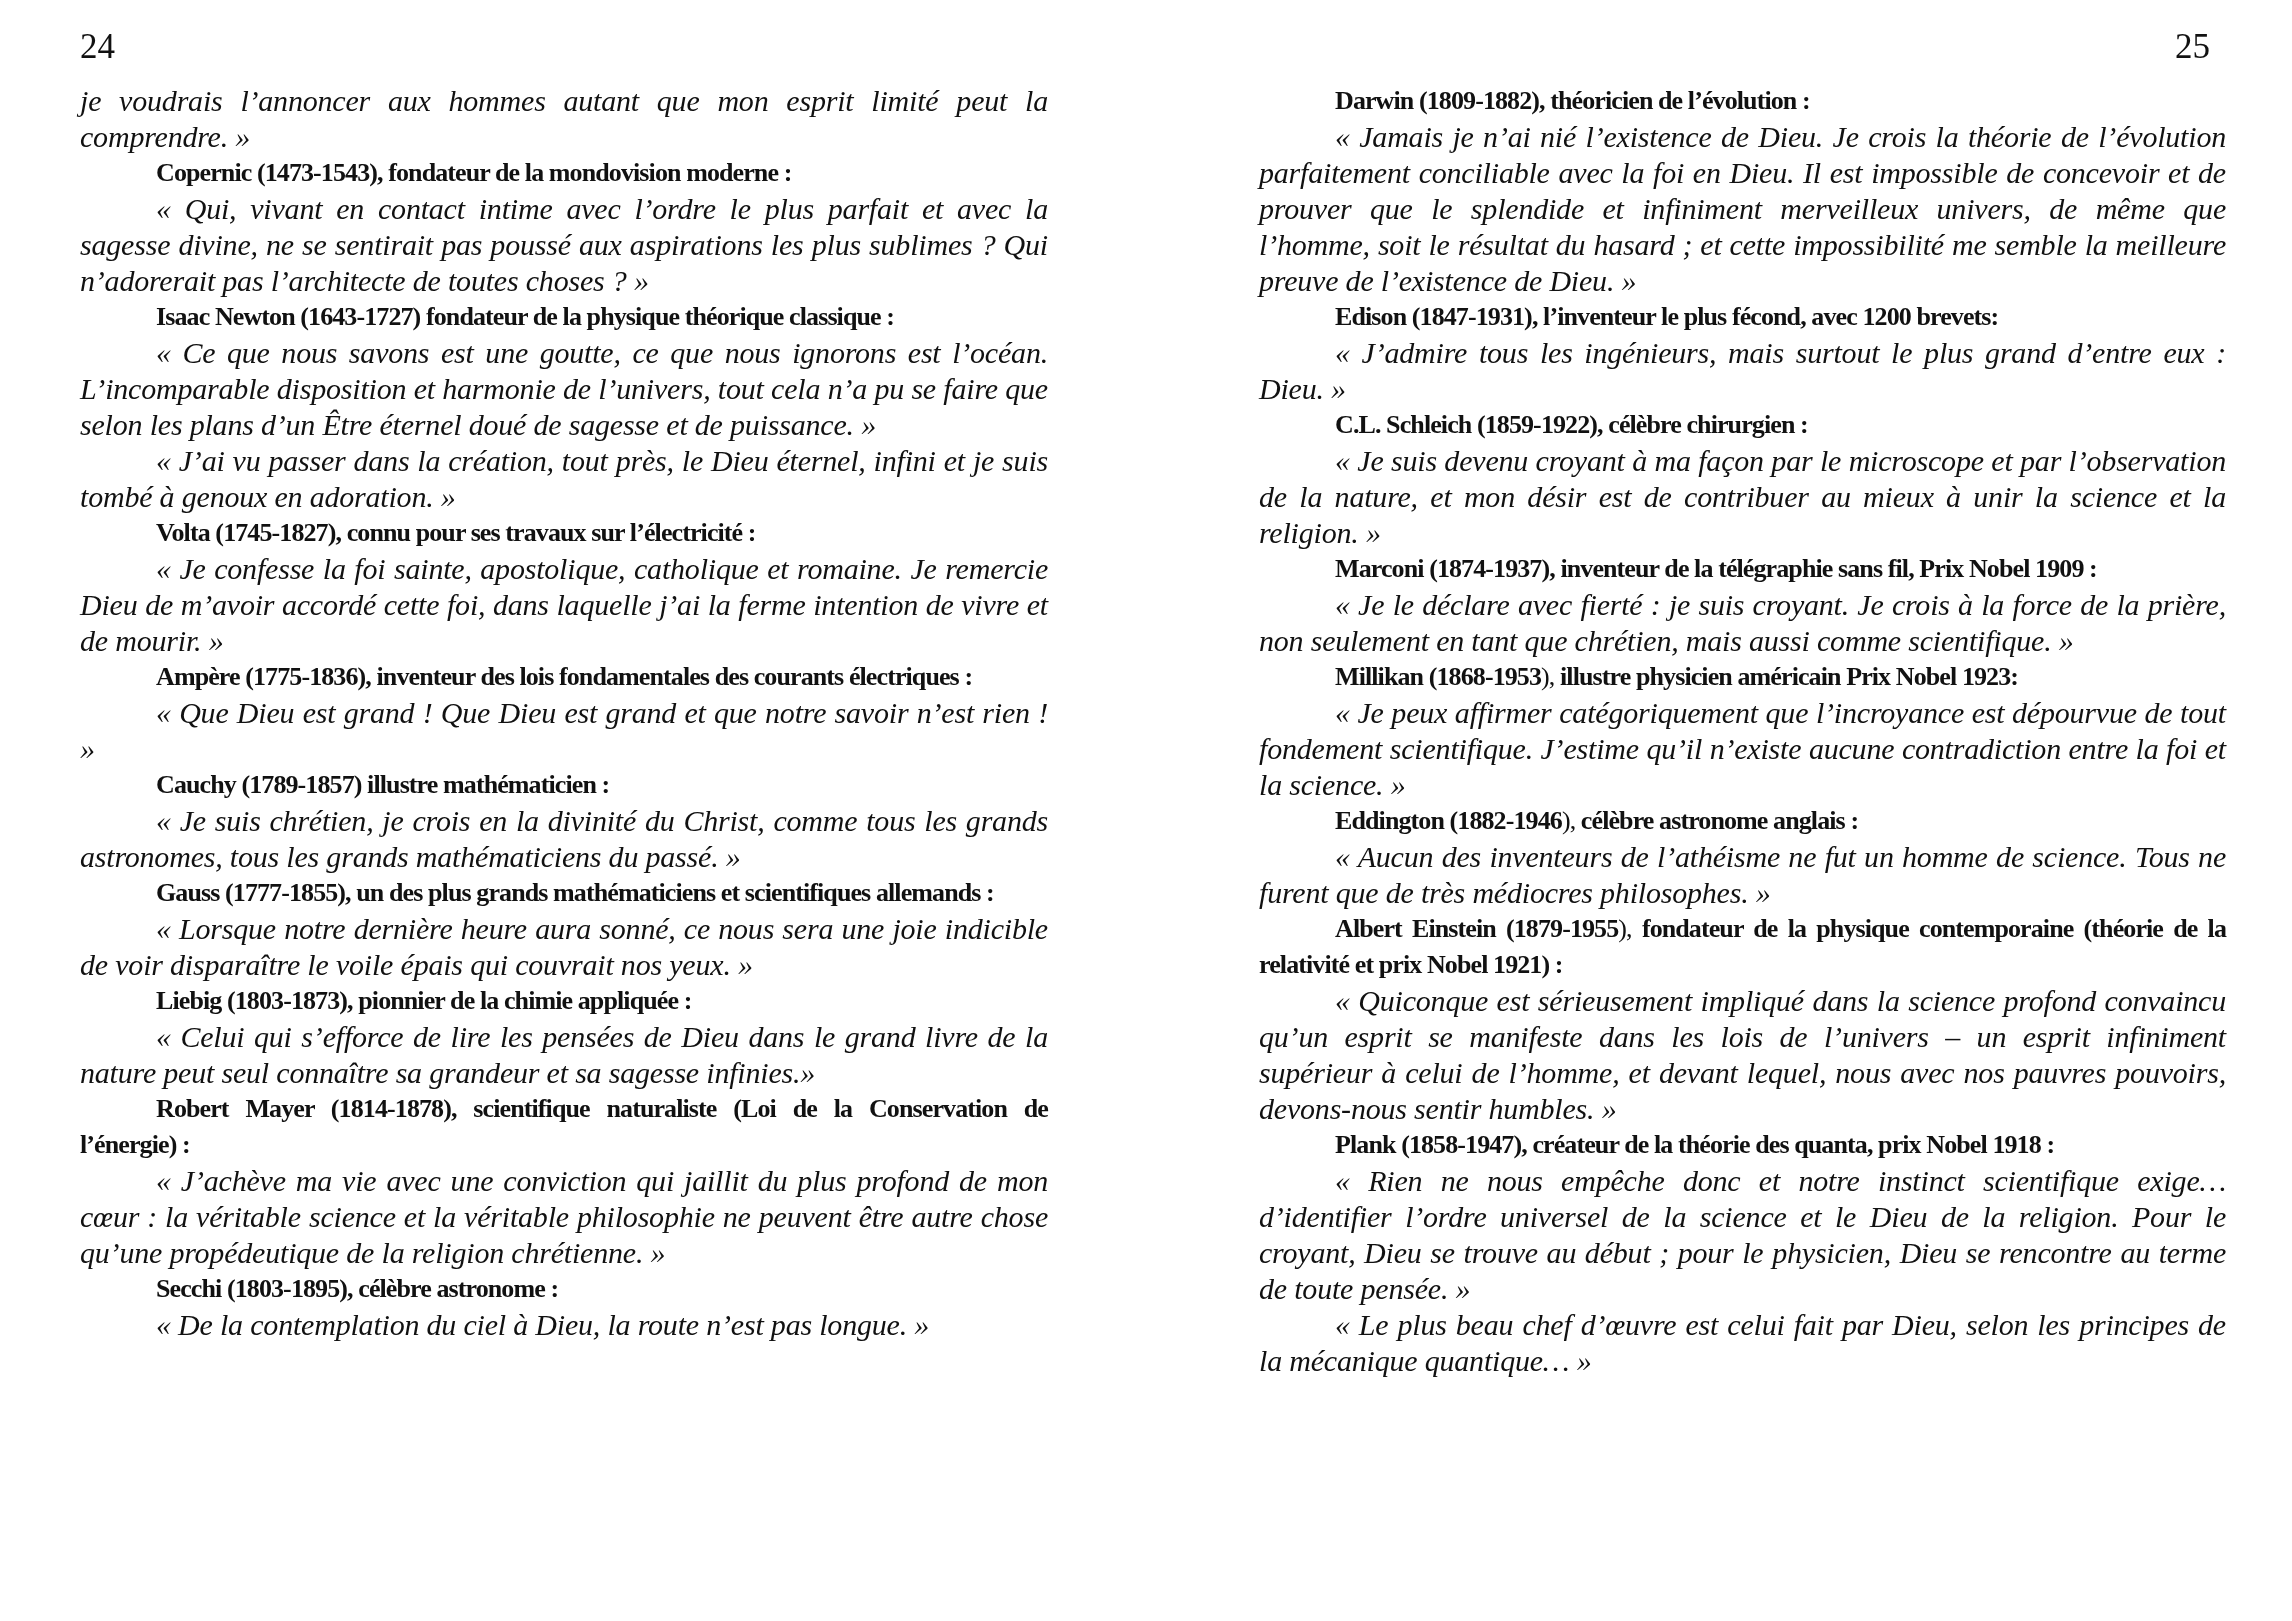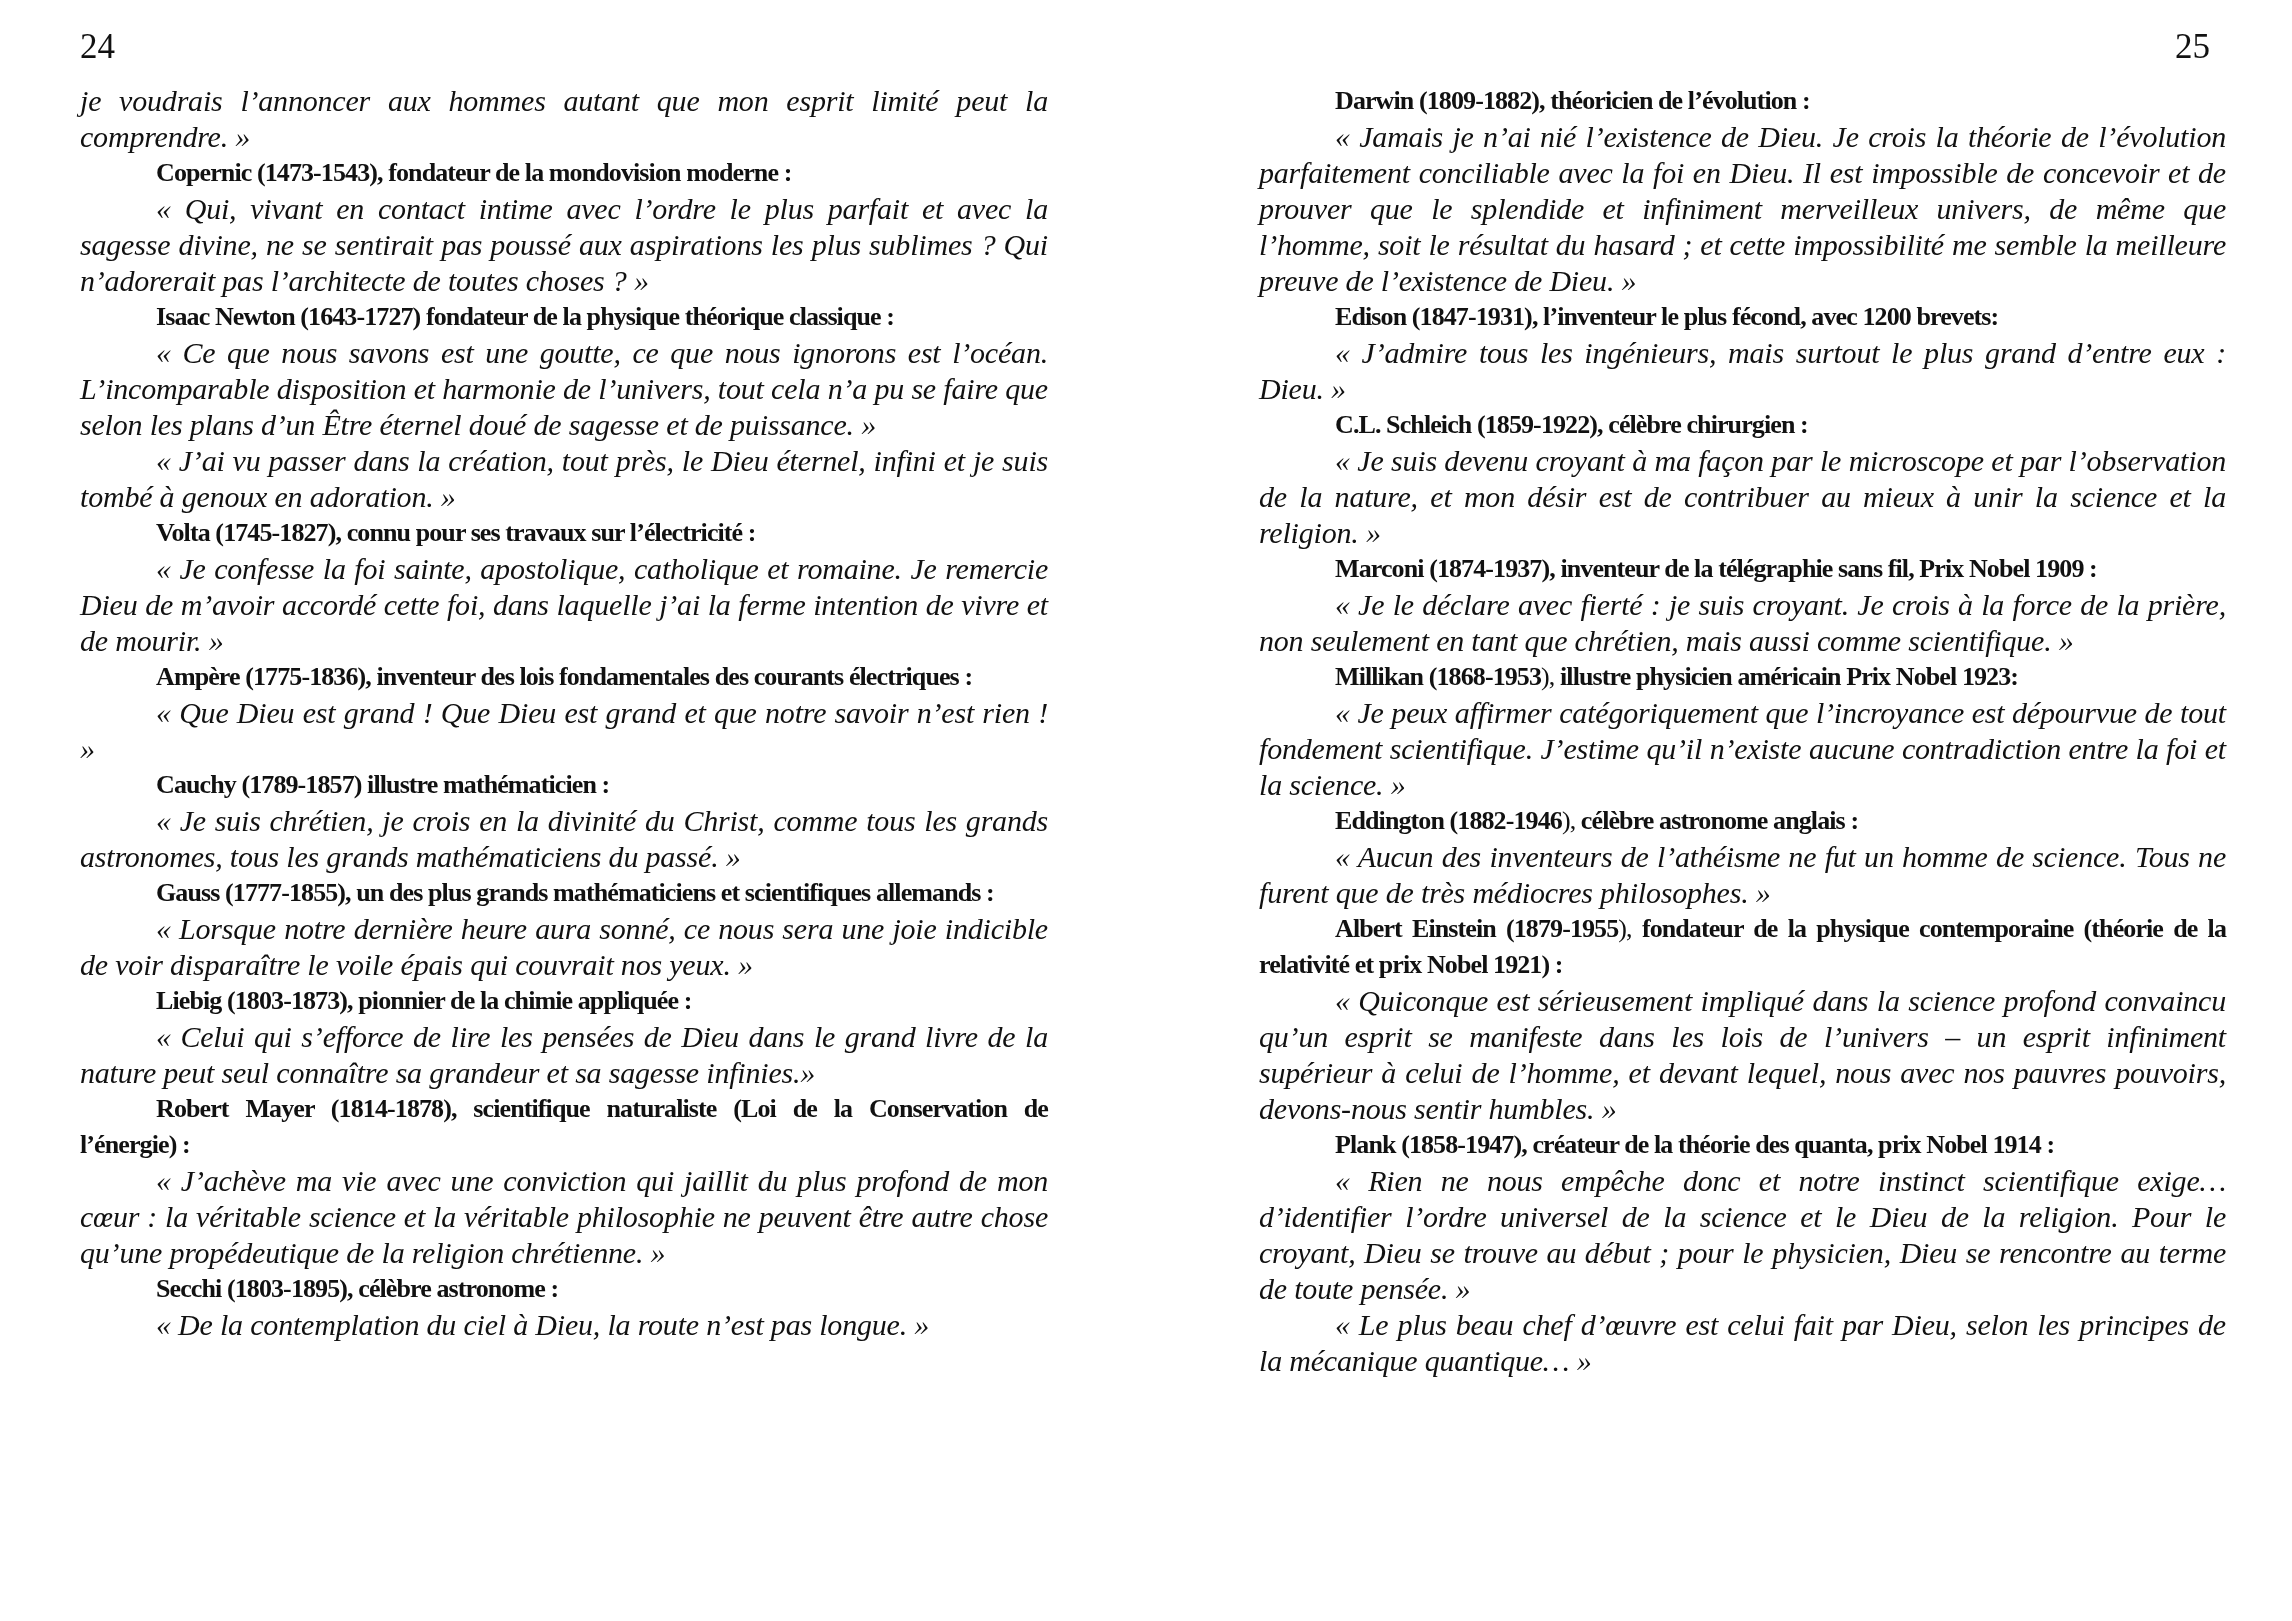--- a/index.html
+++ b/index.html
@@ -79,7 +79,7 @@
     <p class="quote">«  Aucun des inventeurs de l’athéisme ne fut un homme de science. Tous ne furent que de très médiocres philosophes.  »</p>
     <p class="heading"><span>Albert Einstein (1879-1955</span><span class="light">), </span><span>fondateur de la physique contemporaine (théorie de la relativité et prix Nobel 1921) :</span></p>
     <p class="quote">« Quiconque est sérieusement impliqué dans la science profond convaincu qu’un esprit se manifeste dans les lois de l’univers – un esprit infiniment supérieur à celui de l’homme, et devant lequel, nous avec nos pauvres pouvoirs, devons-nous sentir humbles.  »</p>
-    <p class="heading">Plank (1858-1947), créateur de la théorie des quanta, prix Nobel 1914 :</p>
+    <p class="heading">Plank (1858-1947), créateur de la théorie des quanta, prix Nobel 1918 :</p>
     <p class="quote">«  Rien ne nous empêche donc et notre instinct scientifique exige… d’identifier l’ordre universel de la science et le Dieu de la religion. Pour le croyant, Dieu se trouve au début ; pour le physicien, Dieu se rencontre au terme de toute pensée. »</p>
     <p class="quote">« Le plus beau chef d’œuvre est celui fait par Dieu, selon les principes de la mécanique quantique…  »</p>
   </div>

